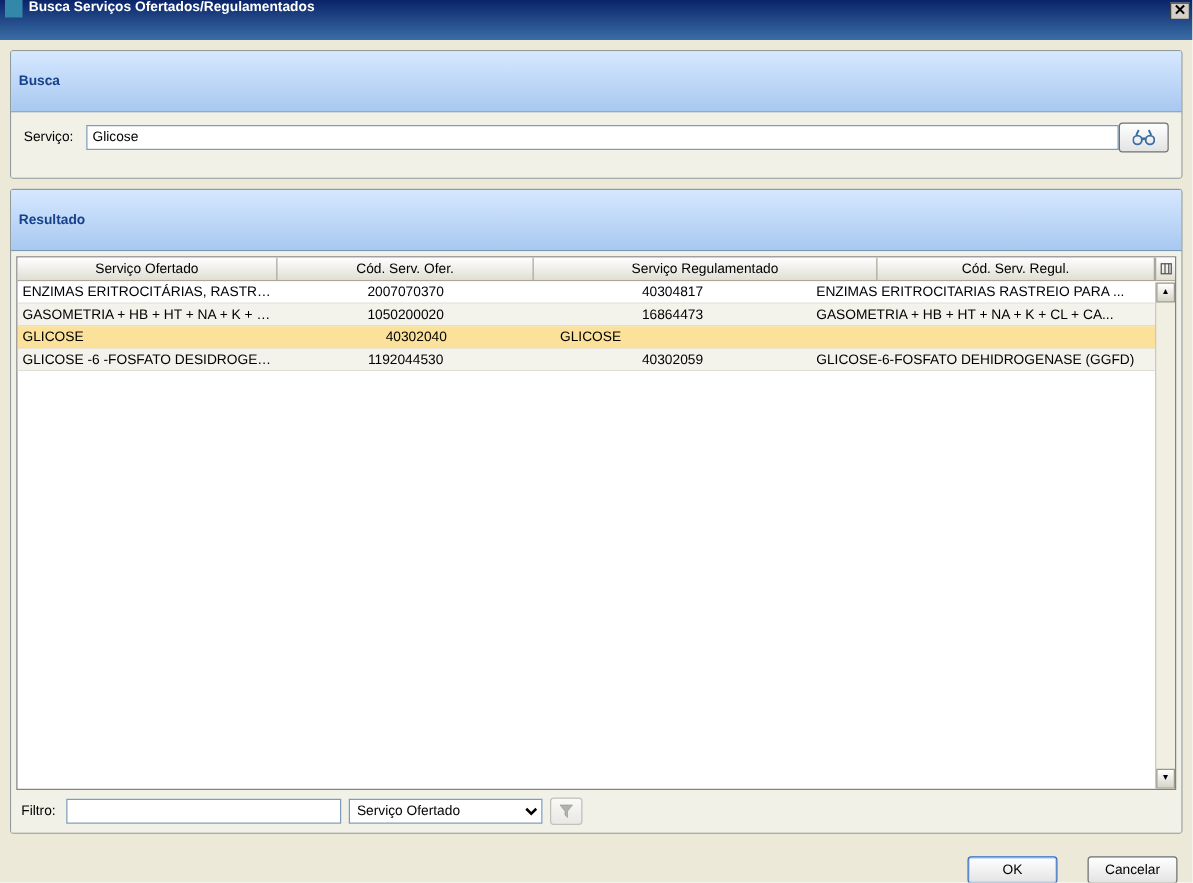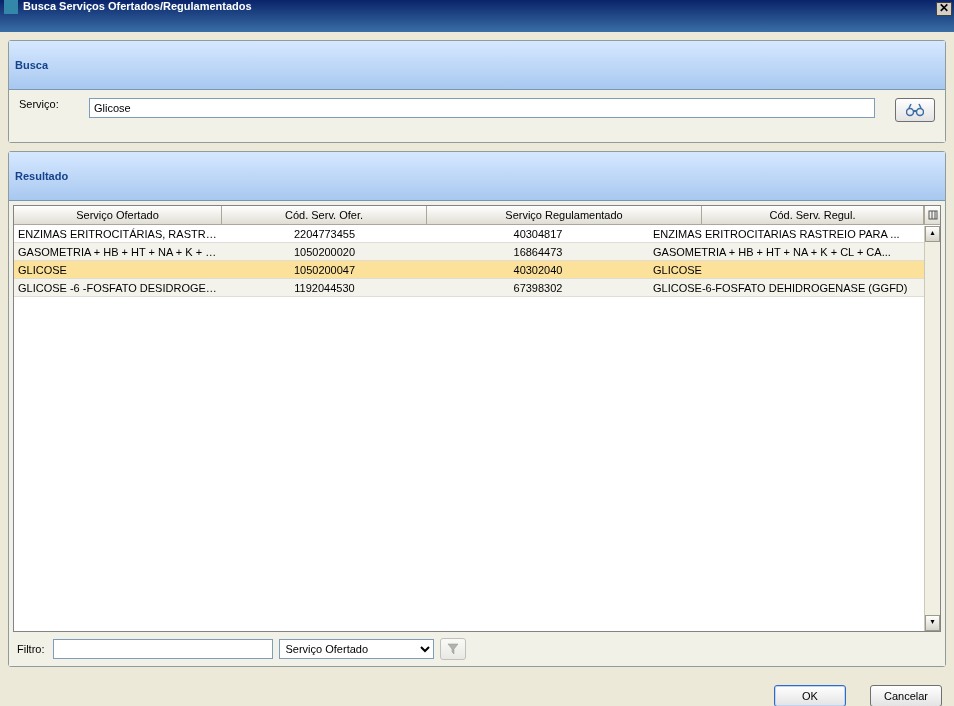--- a/index.html
+++ b/index.html
@@ -60,8 +60,8 @@
   }
   .search-row {
     display: flex;
-    align-items: flex-start;
-    gap: 20px;
+    align-items: center;
+    gap: 0;
     margin-bottom: 12px;
   }
   .search-row label { width: 50px; }

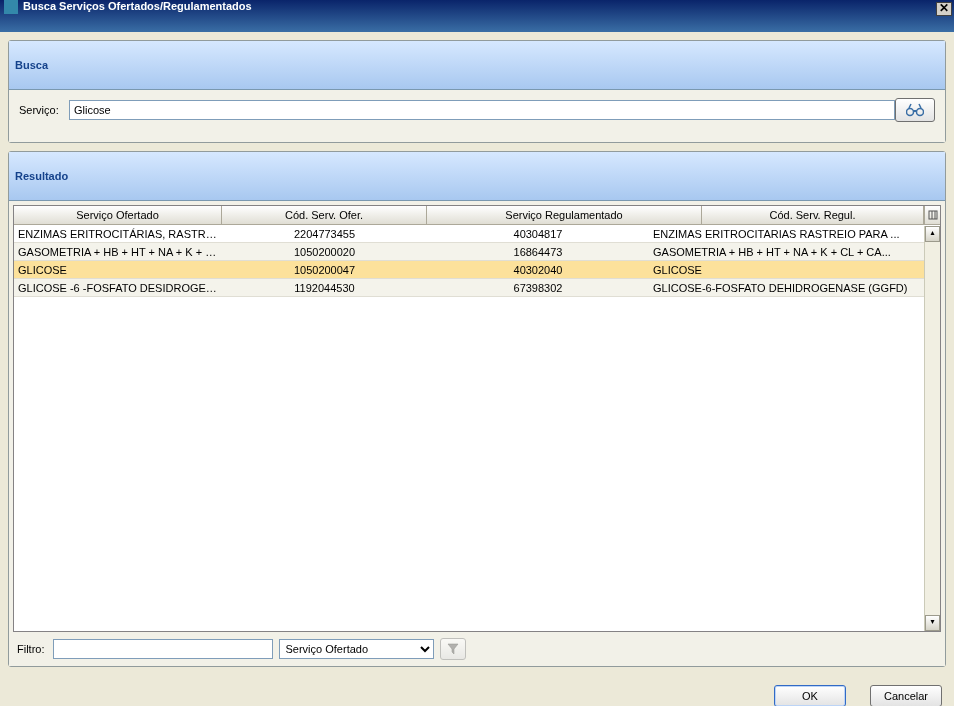--- a/index.html
+++ b/index.html
@@ -268,7 +268,7 @@
       <div class="grid-body" id="grid-body">
           <div class="grid-row row-odd">
             <div class="td col1">ENZIMAS ERITROCITÁRIAS, RASTREIO P...</div>
-            <div class="td col2">2204773455</div>
+            <div class="td col2">2007070370</div>
             <div class="td col3">40304817</div>
             <div class="td col4">ENZIMAS ERITROCITARIAS RASTREIO PARA ...</div>
           </div>

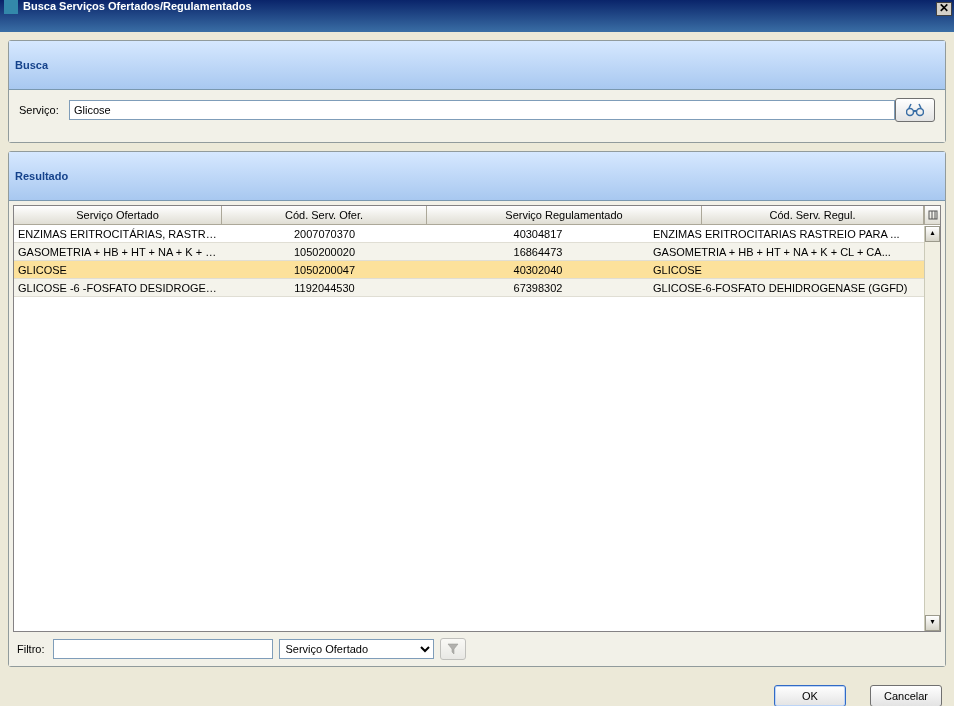--- a/index.html
+++ b/index.html
@@ -280,7 +280,6 @@
           </div>
           <div class="grid-row row-selected">
             <div class="td col1">GLICOSE</div>
-            <div class="td col2">1050200047</div>
             <div class="td col3">40302040</div>
             <div class="td col4">GLICOSE</div>
           </div>

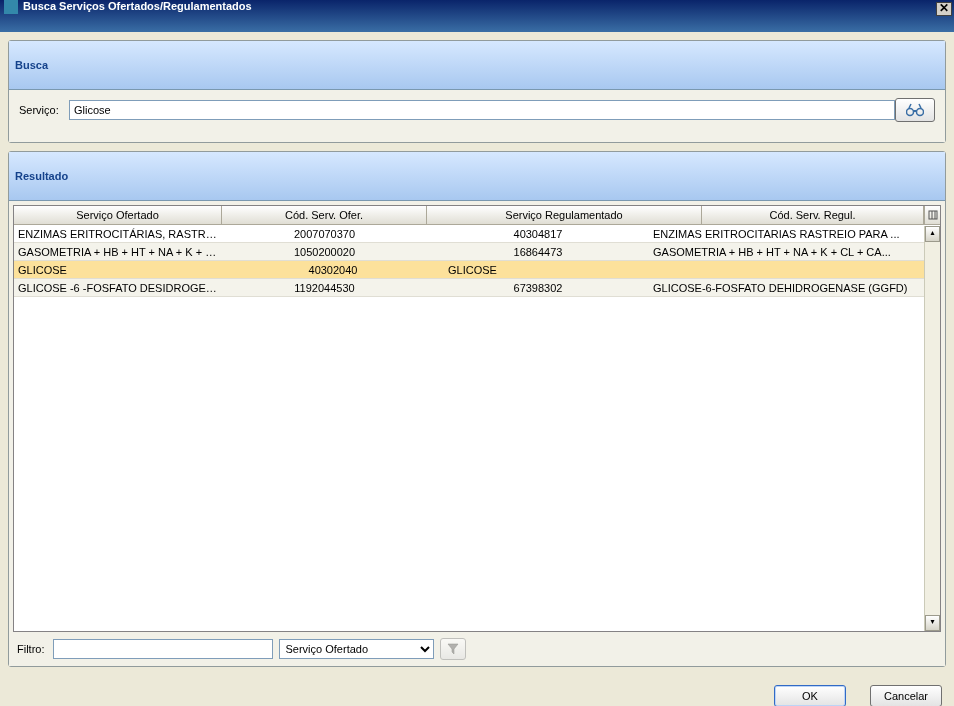--- a/index.html
+++ b/index.html
@@ -286,7 +286,7 @@
           <div class="grid-row row-even">
             <div class="td col1">GLICOSE -6 -FOSFATO DESIDROGENASE</div>
             <div class="td col2">1192044530</div>
-            <div class="td col3">67398302</div>
+            <div class="td col3">40302059</div>
             <div class="td col4">GLICOSE-6-FOSFATO DEHIDROGENASE (GGFD)</div>
           </div>
         </div>

